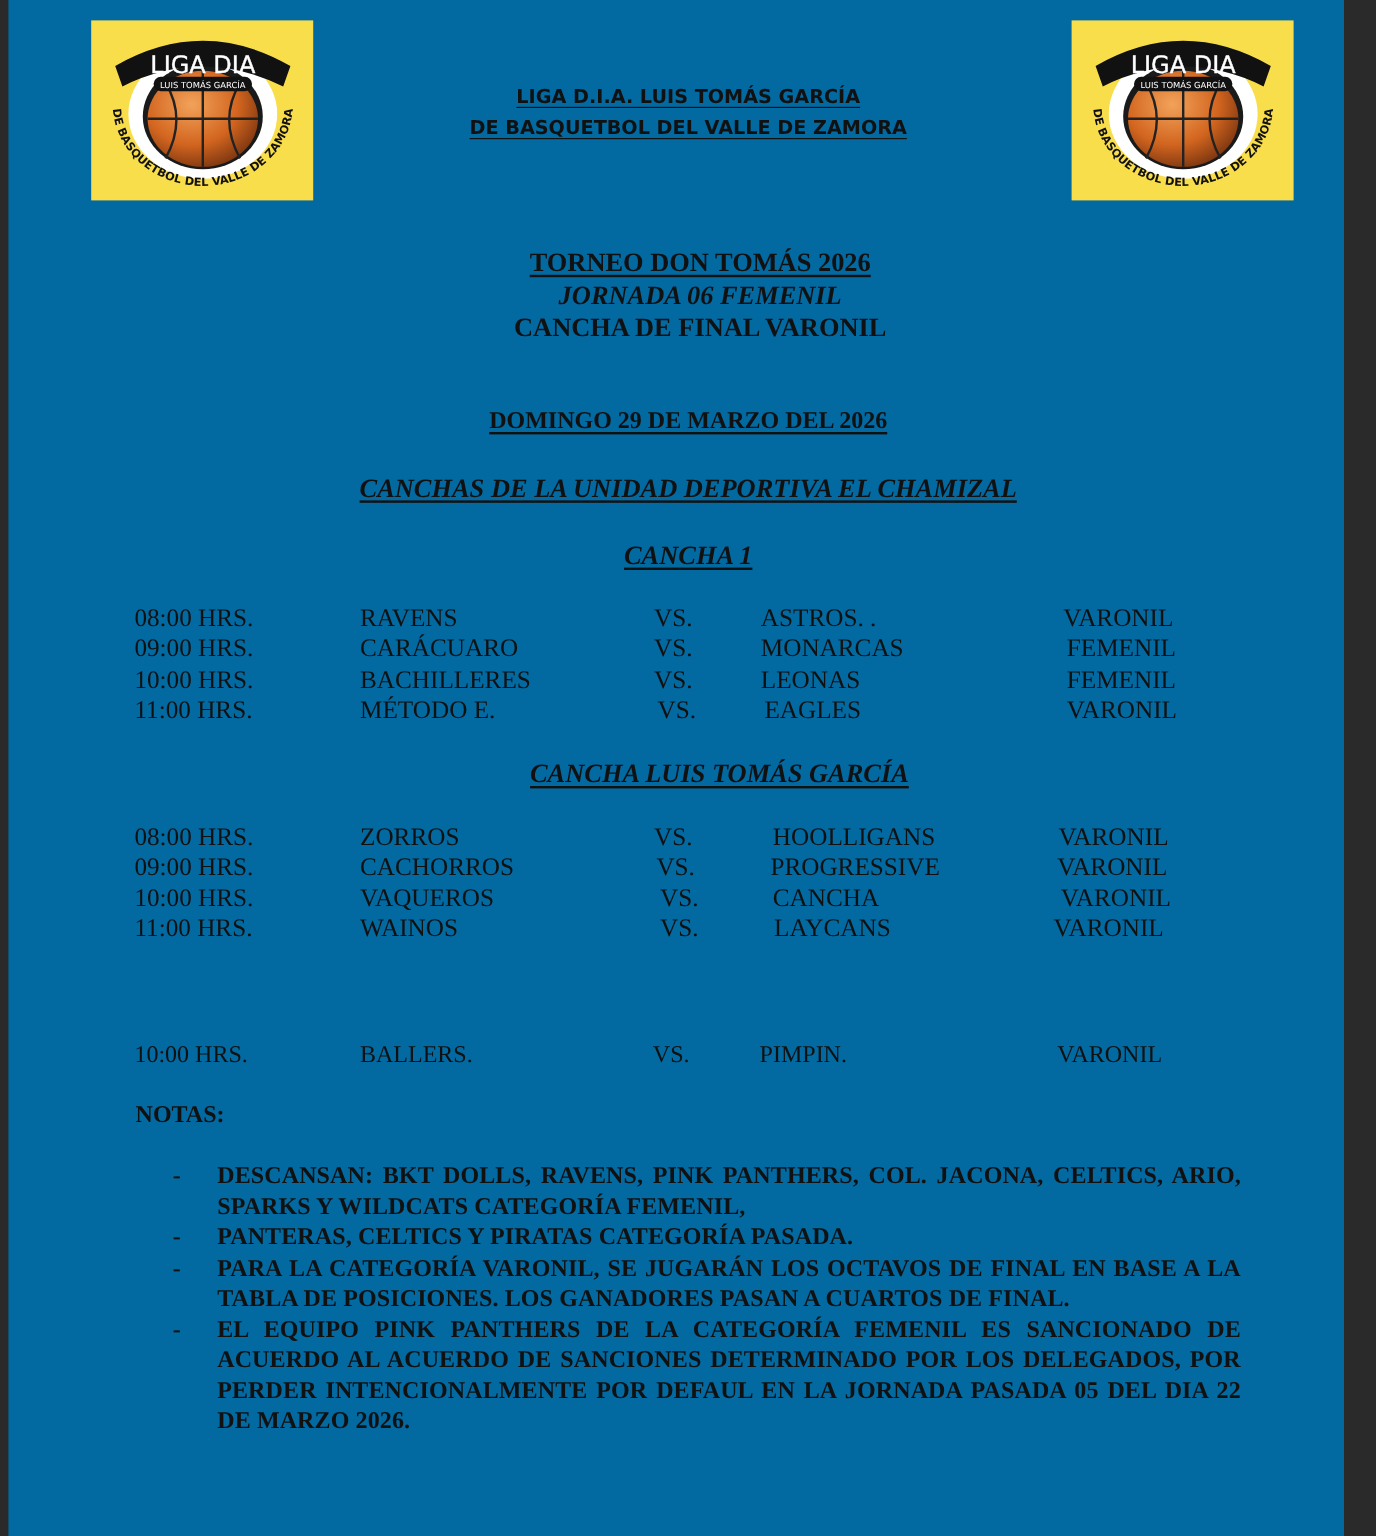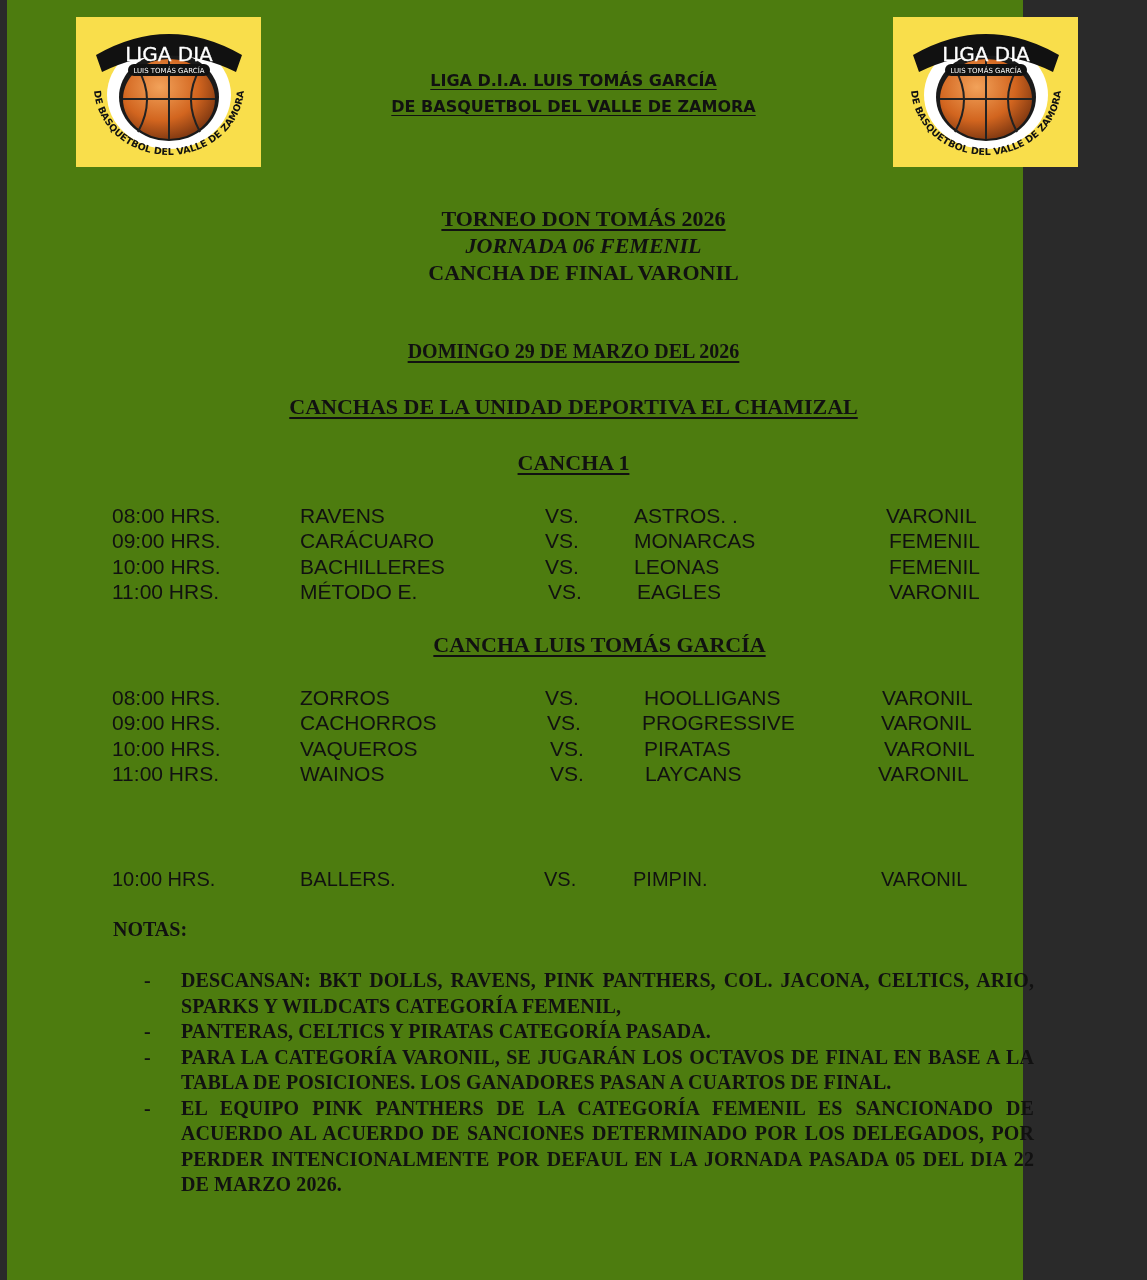--- a/index.html
+++ b/index.html
@@ -4,7 +4,7 @@
 <style>
   html, body { margin:0; padding:0; }
   body { width:1147px; height:1280px; background:#2a2a2a; position:relative; overflow:hidden; }
-  .page { position:absolute; left:7px; top:0; width:1016px; height:1280px; background:#4d7c0f; }
+  .page { position:absolute; left:7px; top:0; width:1113px; height:1280px; background:#0369a1; }
   .logo { position:absolute; top:17px; width:185px; height:150px; background:#f9de4b; overflow:hidden; }
   .logo.left { left:69px; }
   .logo.right { left:886px; }

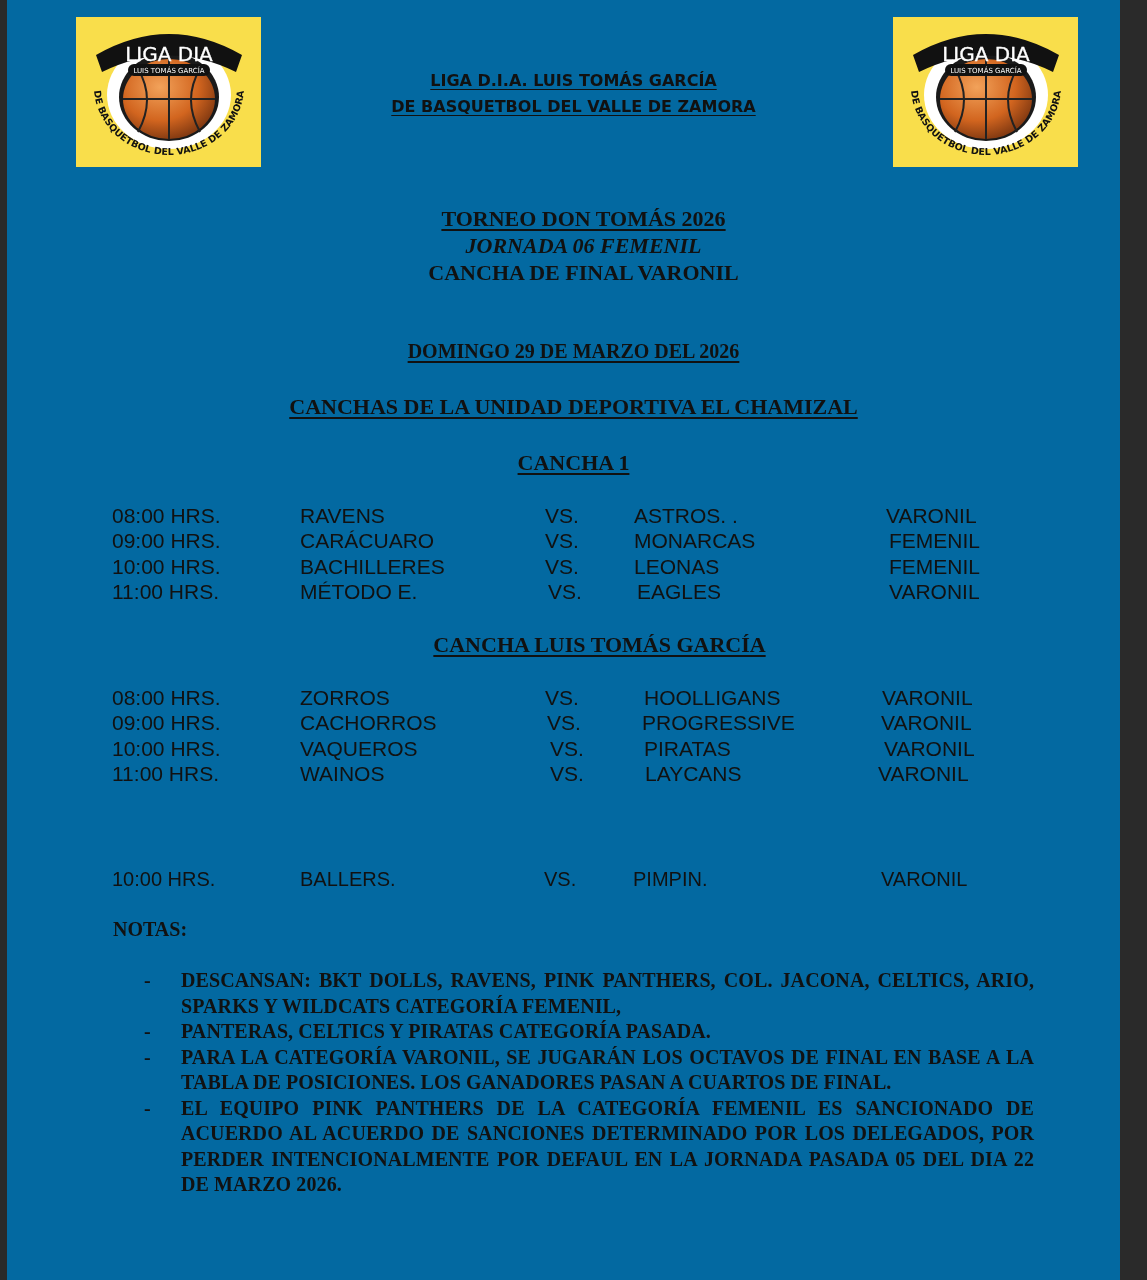--- a/index.html
+++ b/index.html
@@ -14,7 +14,7 @@
   .centered { position:absolute; left:0; width:1133px; text-align:center; }
   .u { text-decoration:underline; text-underline-offset:3px; }
   .h1 { font-size:22px; line-height:27px;margin-left:10px; }
-  .h2 { font-size:22px; }
+  .h2 { font-size:22px;font-style:italic; }
   .sched { position:absolute; font-family:Liberation Sans, sans-serif; font-size:21px; color:#111; line-height:25.3px; }
   .row { position:relative; height:25.3px; white-space:nowrap; }
   .row span { position:absolute; top:0; }

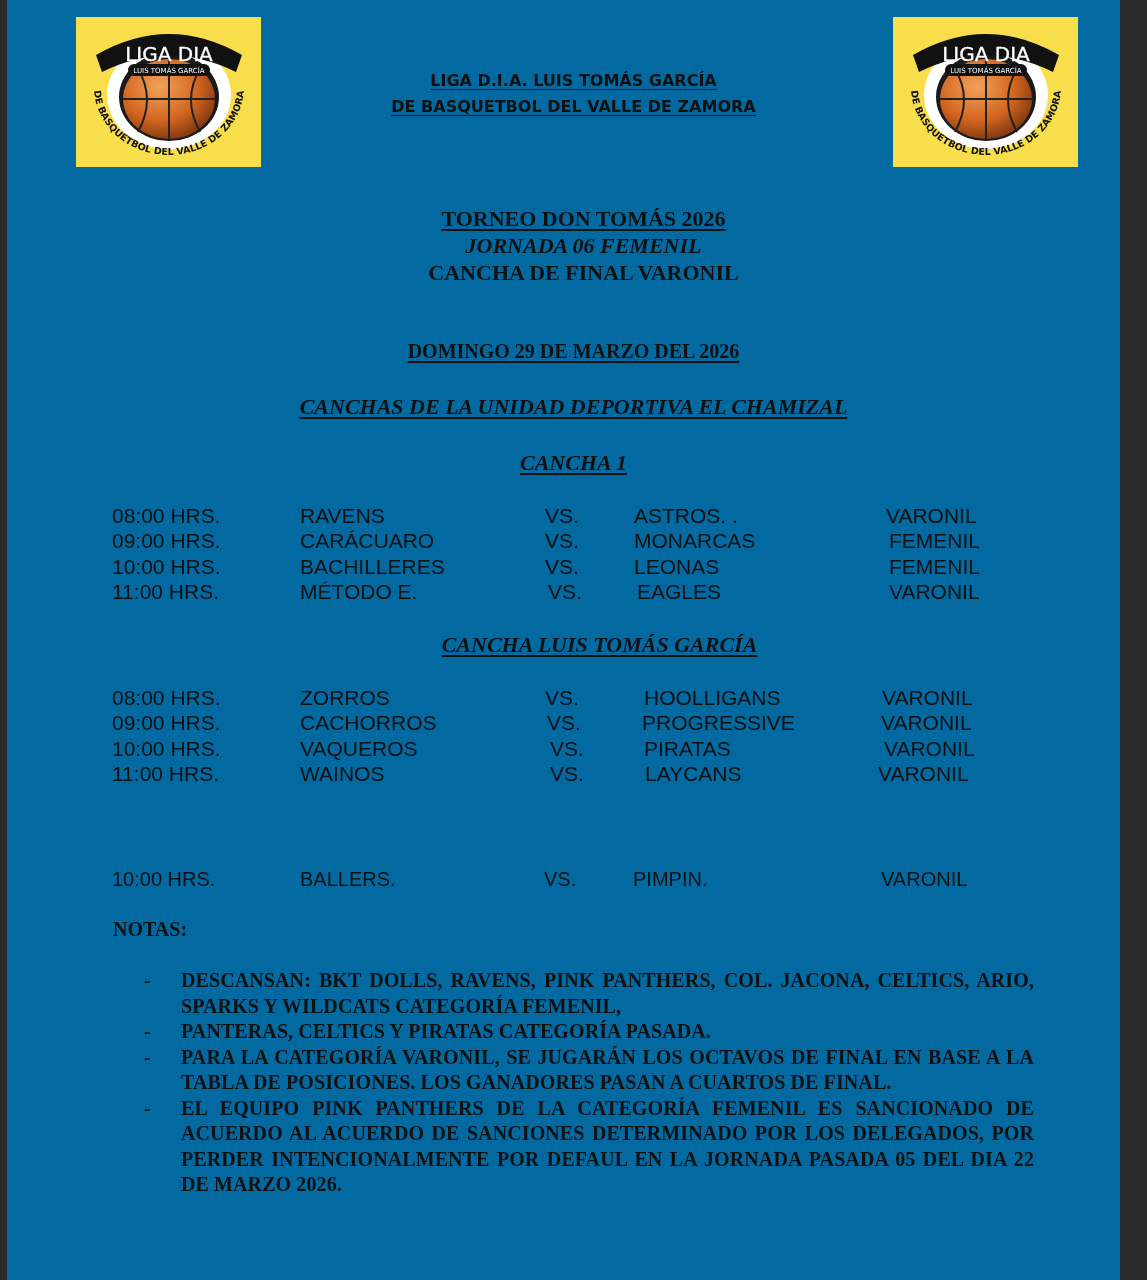--- a/index.html
+++ b/index.html
@@ -15,7 +15,7 @@
   .u { text-decoration:underline; text-underline-offset:3px; }
   .h1 { font-size:22px; line-height:27px;margin-left:10px; }
   .h2 { font-size:22px;font-style:italic; }
-  .sched { position:absolute; font-family:Liberation Sans, sans-serif; font-size:21px; color:#111; line-height:25.3px; }
+  .sched { position:absolute; font-family:Liberation Serif, serif; font-size:21px; color:#111; line-height:25.3px; }
   .row { position:relative; height:25.3px; white-space:nowrap; }
   .row span { position:absolute; top:0; }
   .notes-title { position:absolute; left:106px; top:918px; font-family:"Liberation Serif", serif; font-weight:bold; font-size:20px; color:#111; }

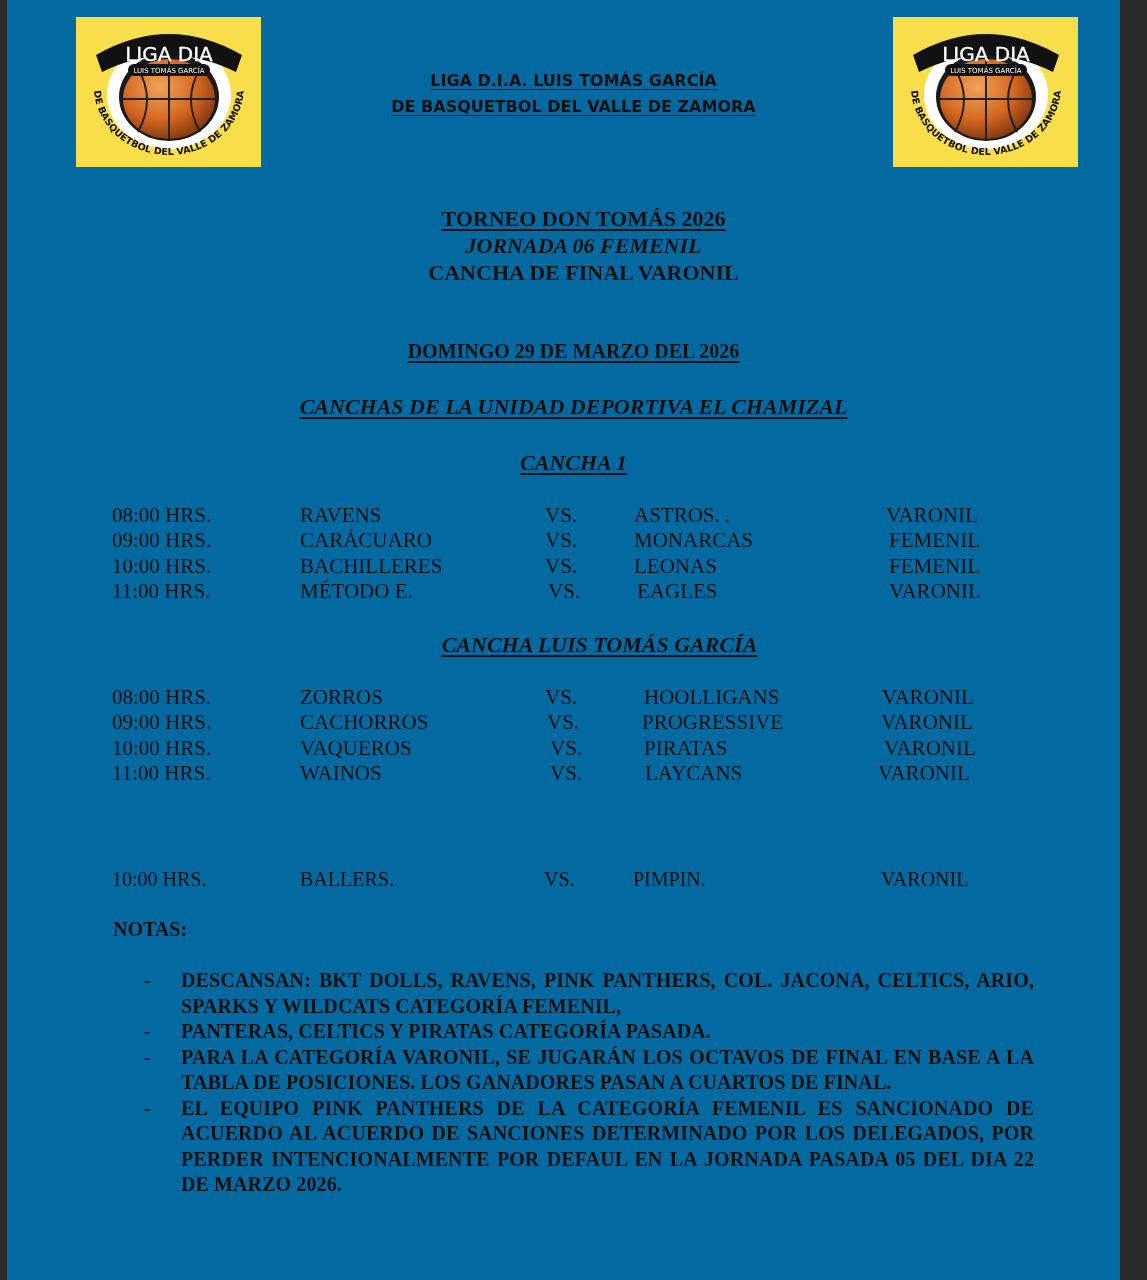--- a/index.html
+++ b/index.html
@@ -134,7 +134,7 @@
       <span style="left:0">10:00 HRS.</span>
       <span style="left:188px">VAQUEROS</span>
       <span style="left:438px">VS.</span>
-      <span style="left:532px">PIRATAS</span>
+      <span style="left:532px">CANCHA</span>
       <span style="left:772px">VARONIL</span>
     </div>
     <div class="row">

